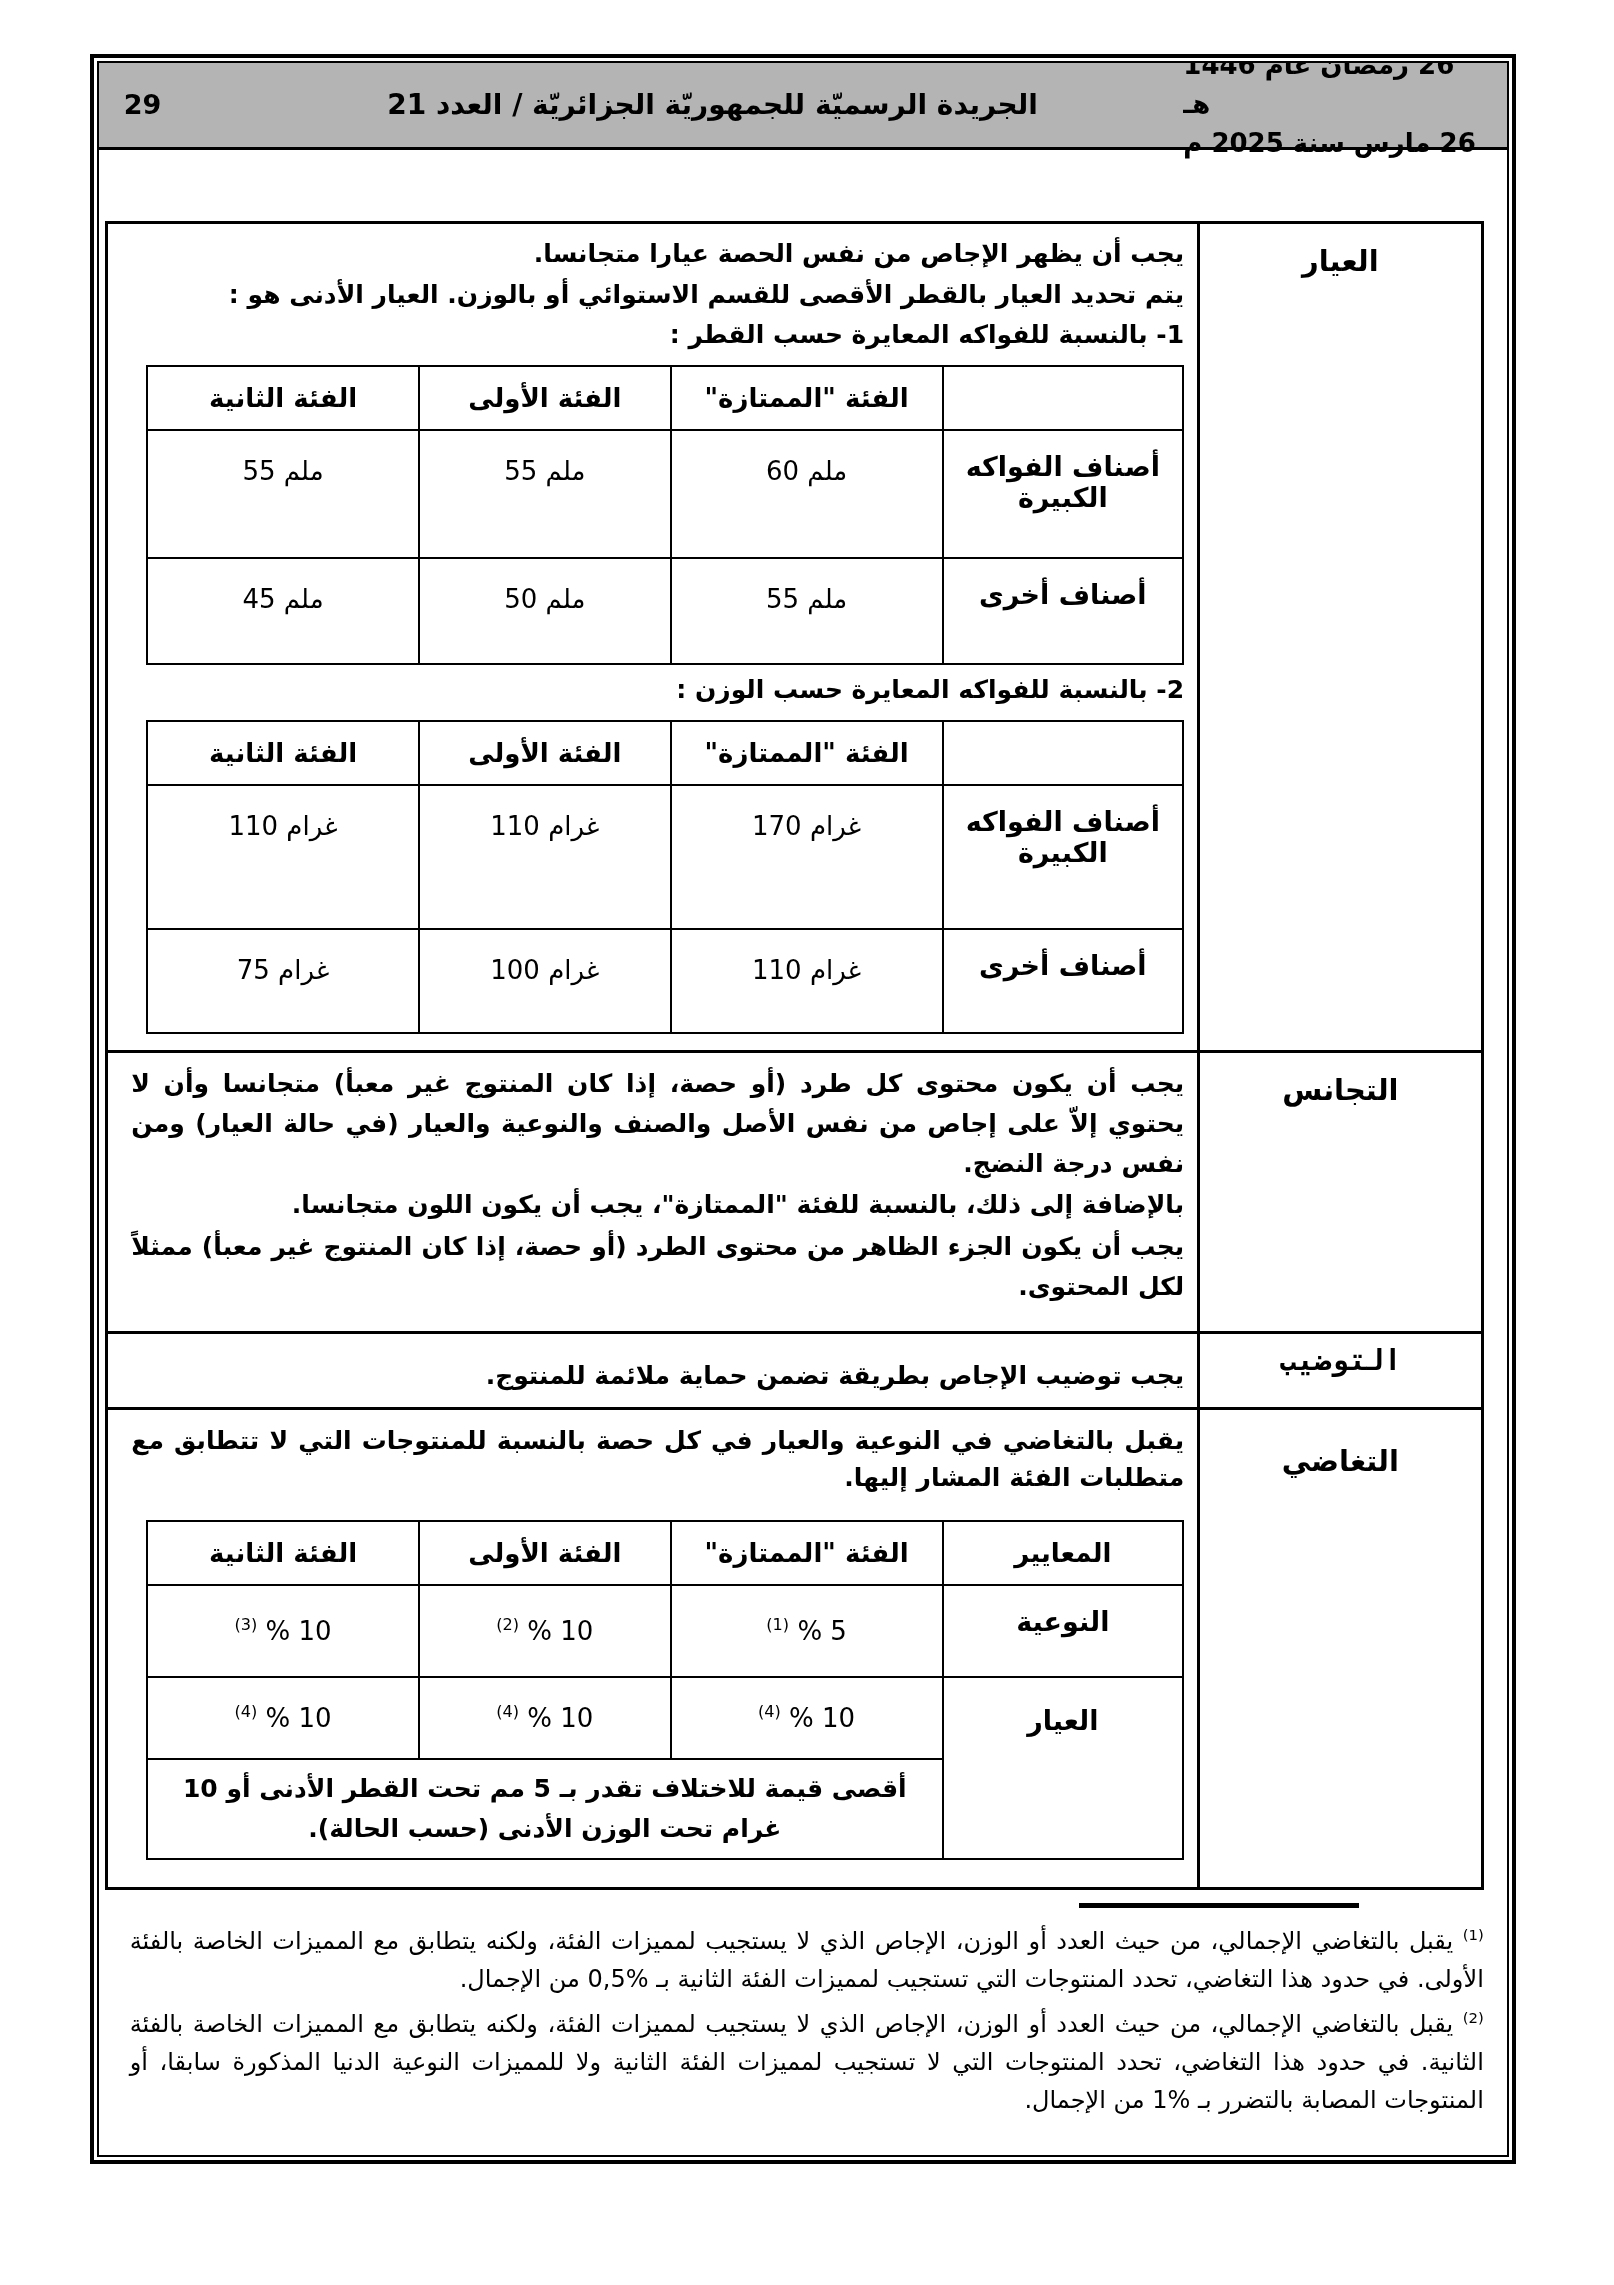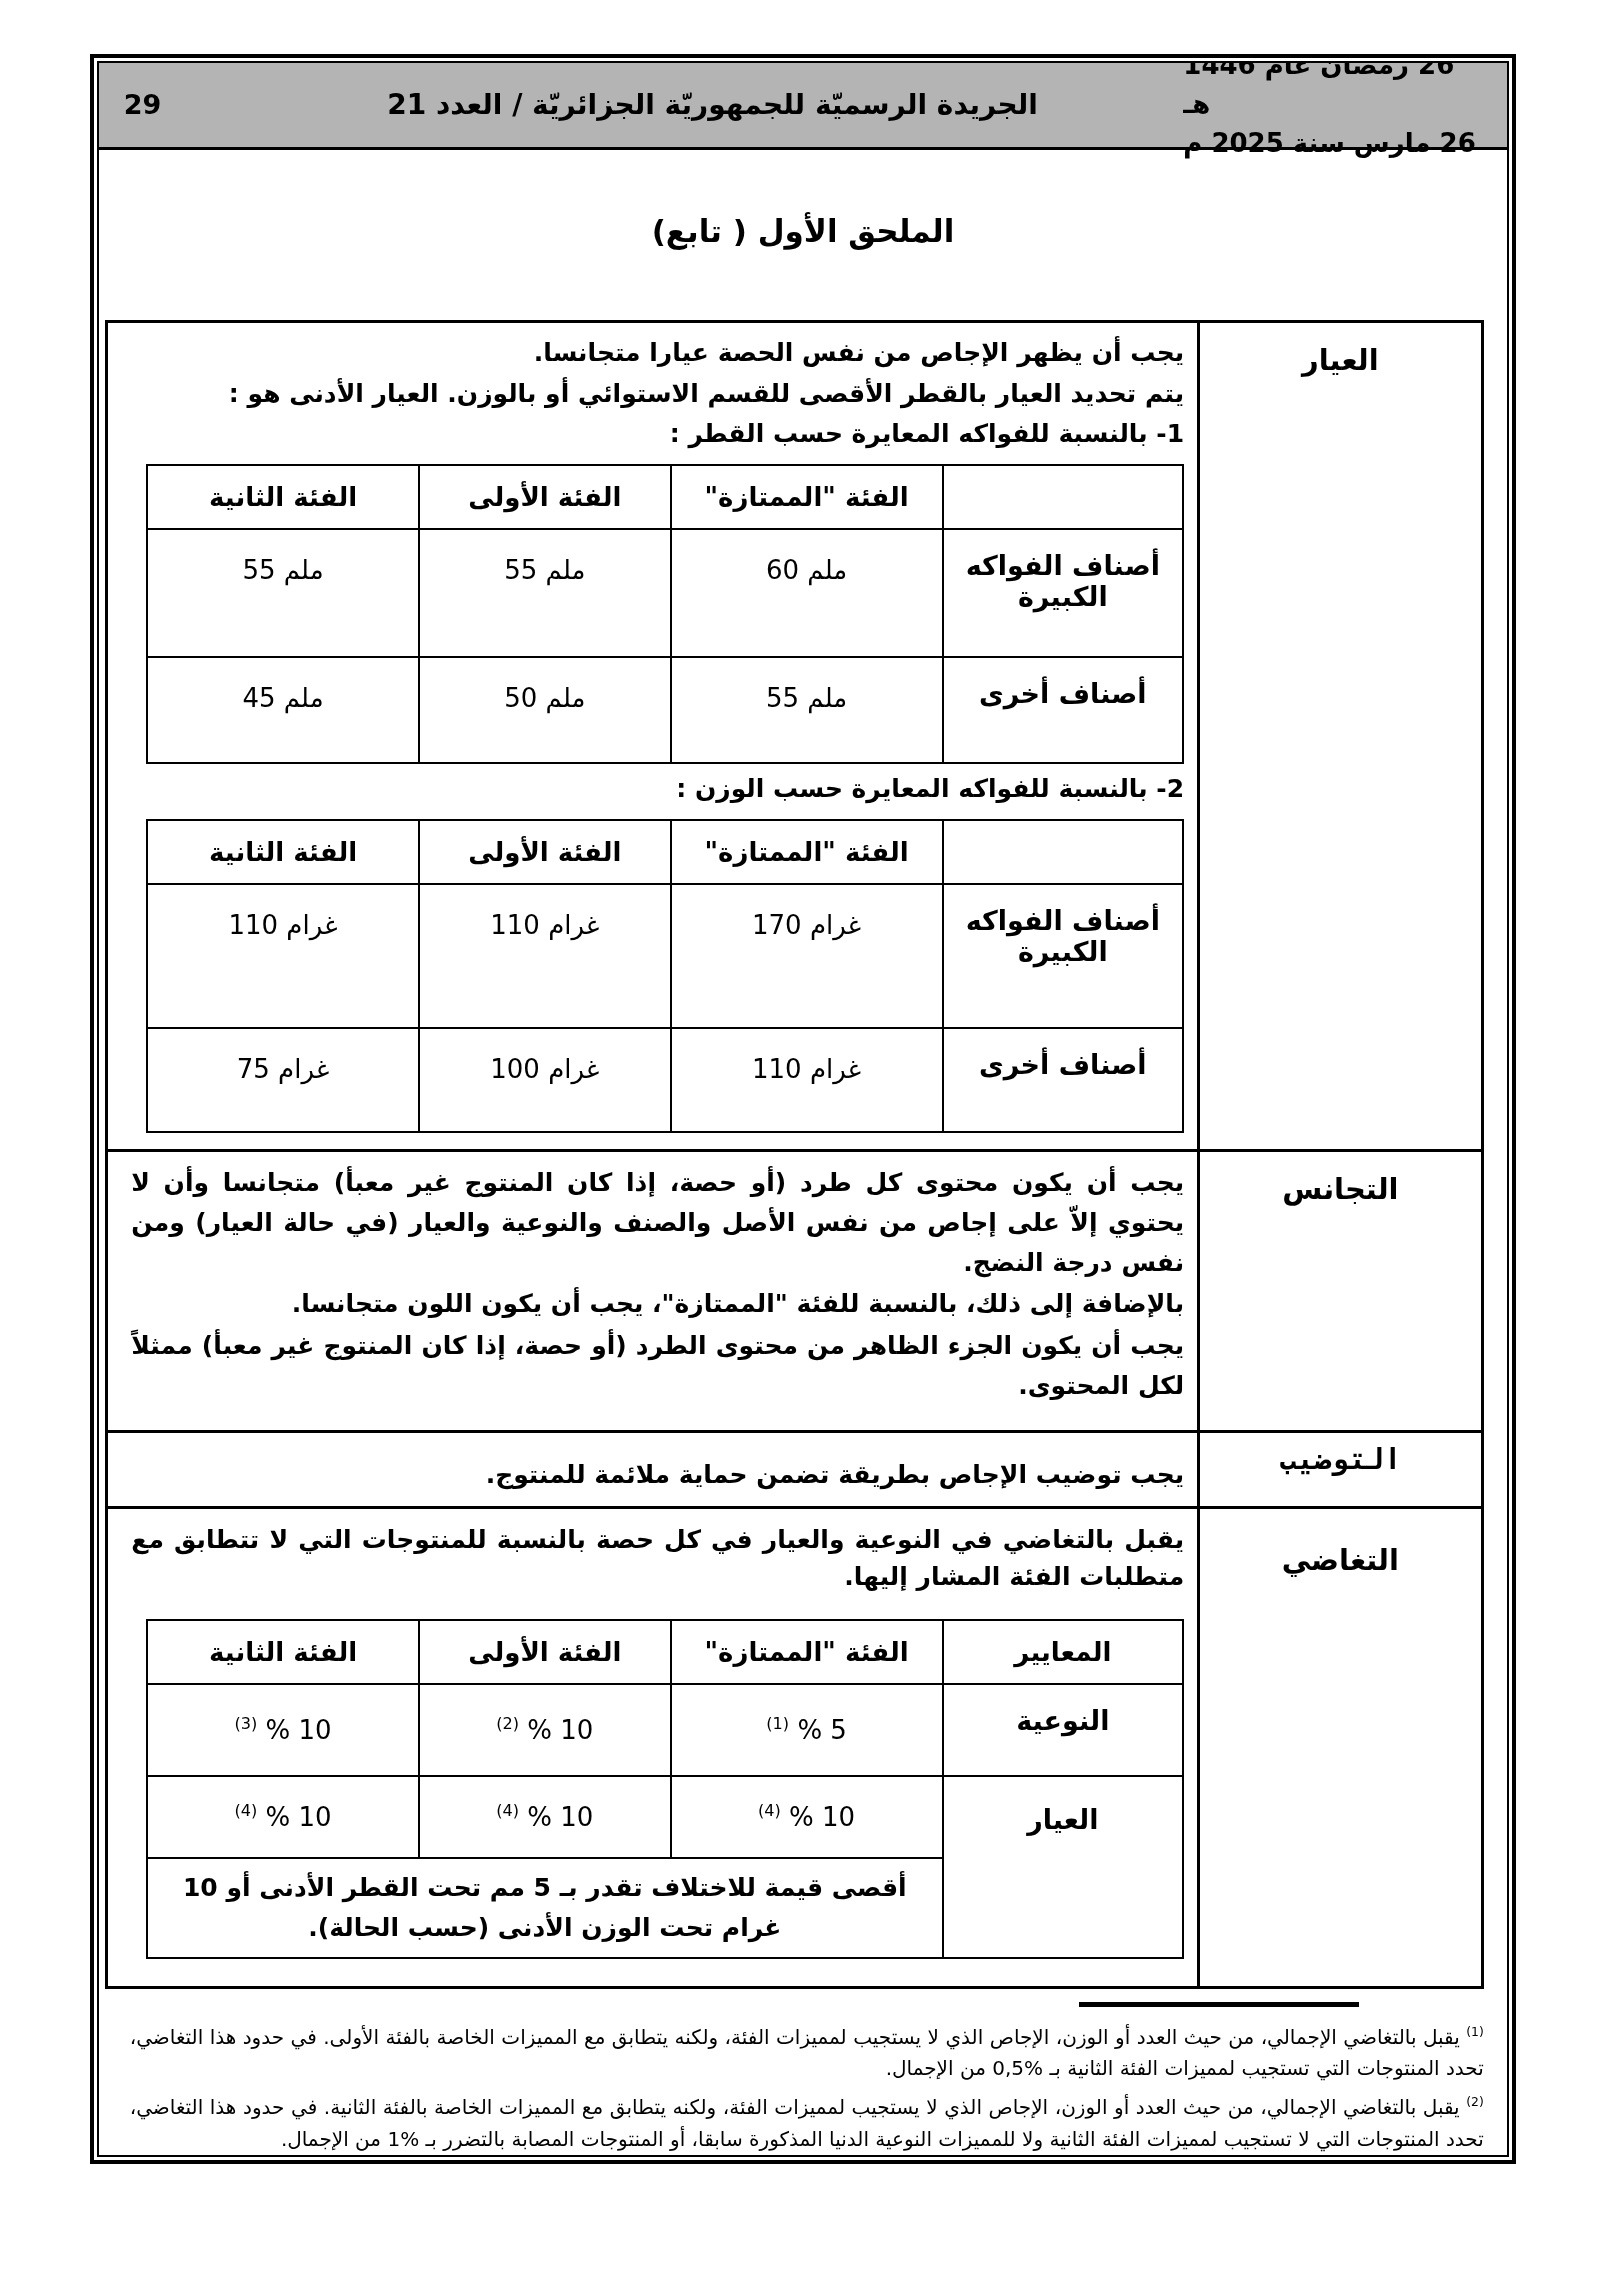--- a/index.html
+++ b/index.html
@@ -72,7 +72,6 @@
       </div>
 
       <div class="content">
-        <h1 class="annex-title">الملحق الأول ( تابع)</h1>
 
         <table class="main-table">
           <tbody>

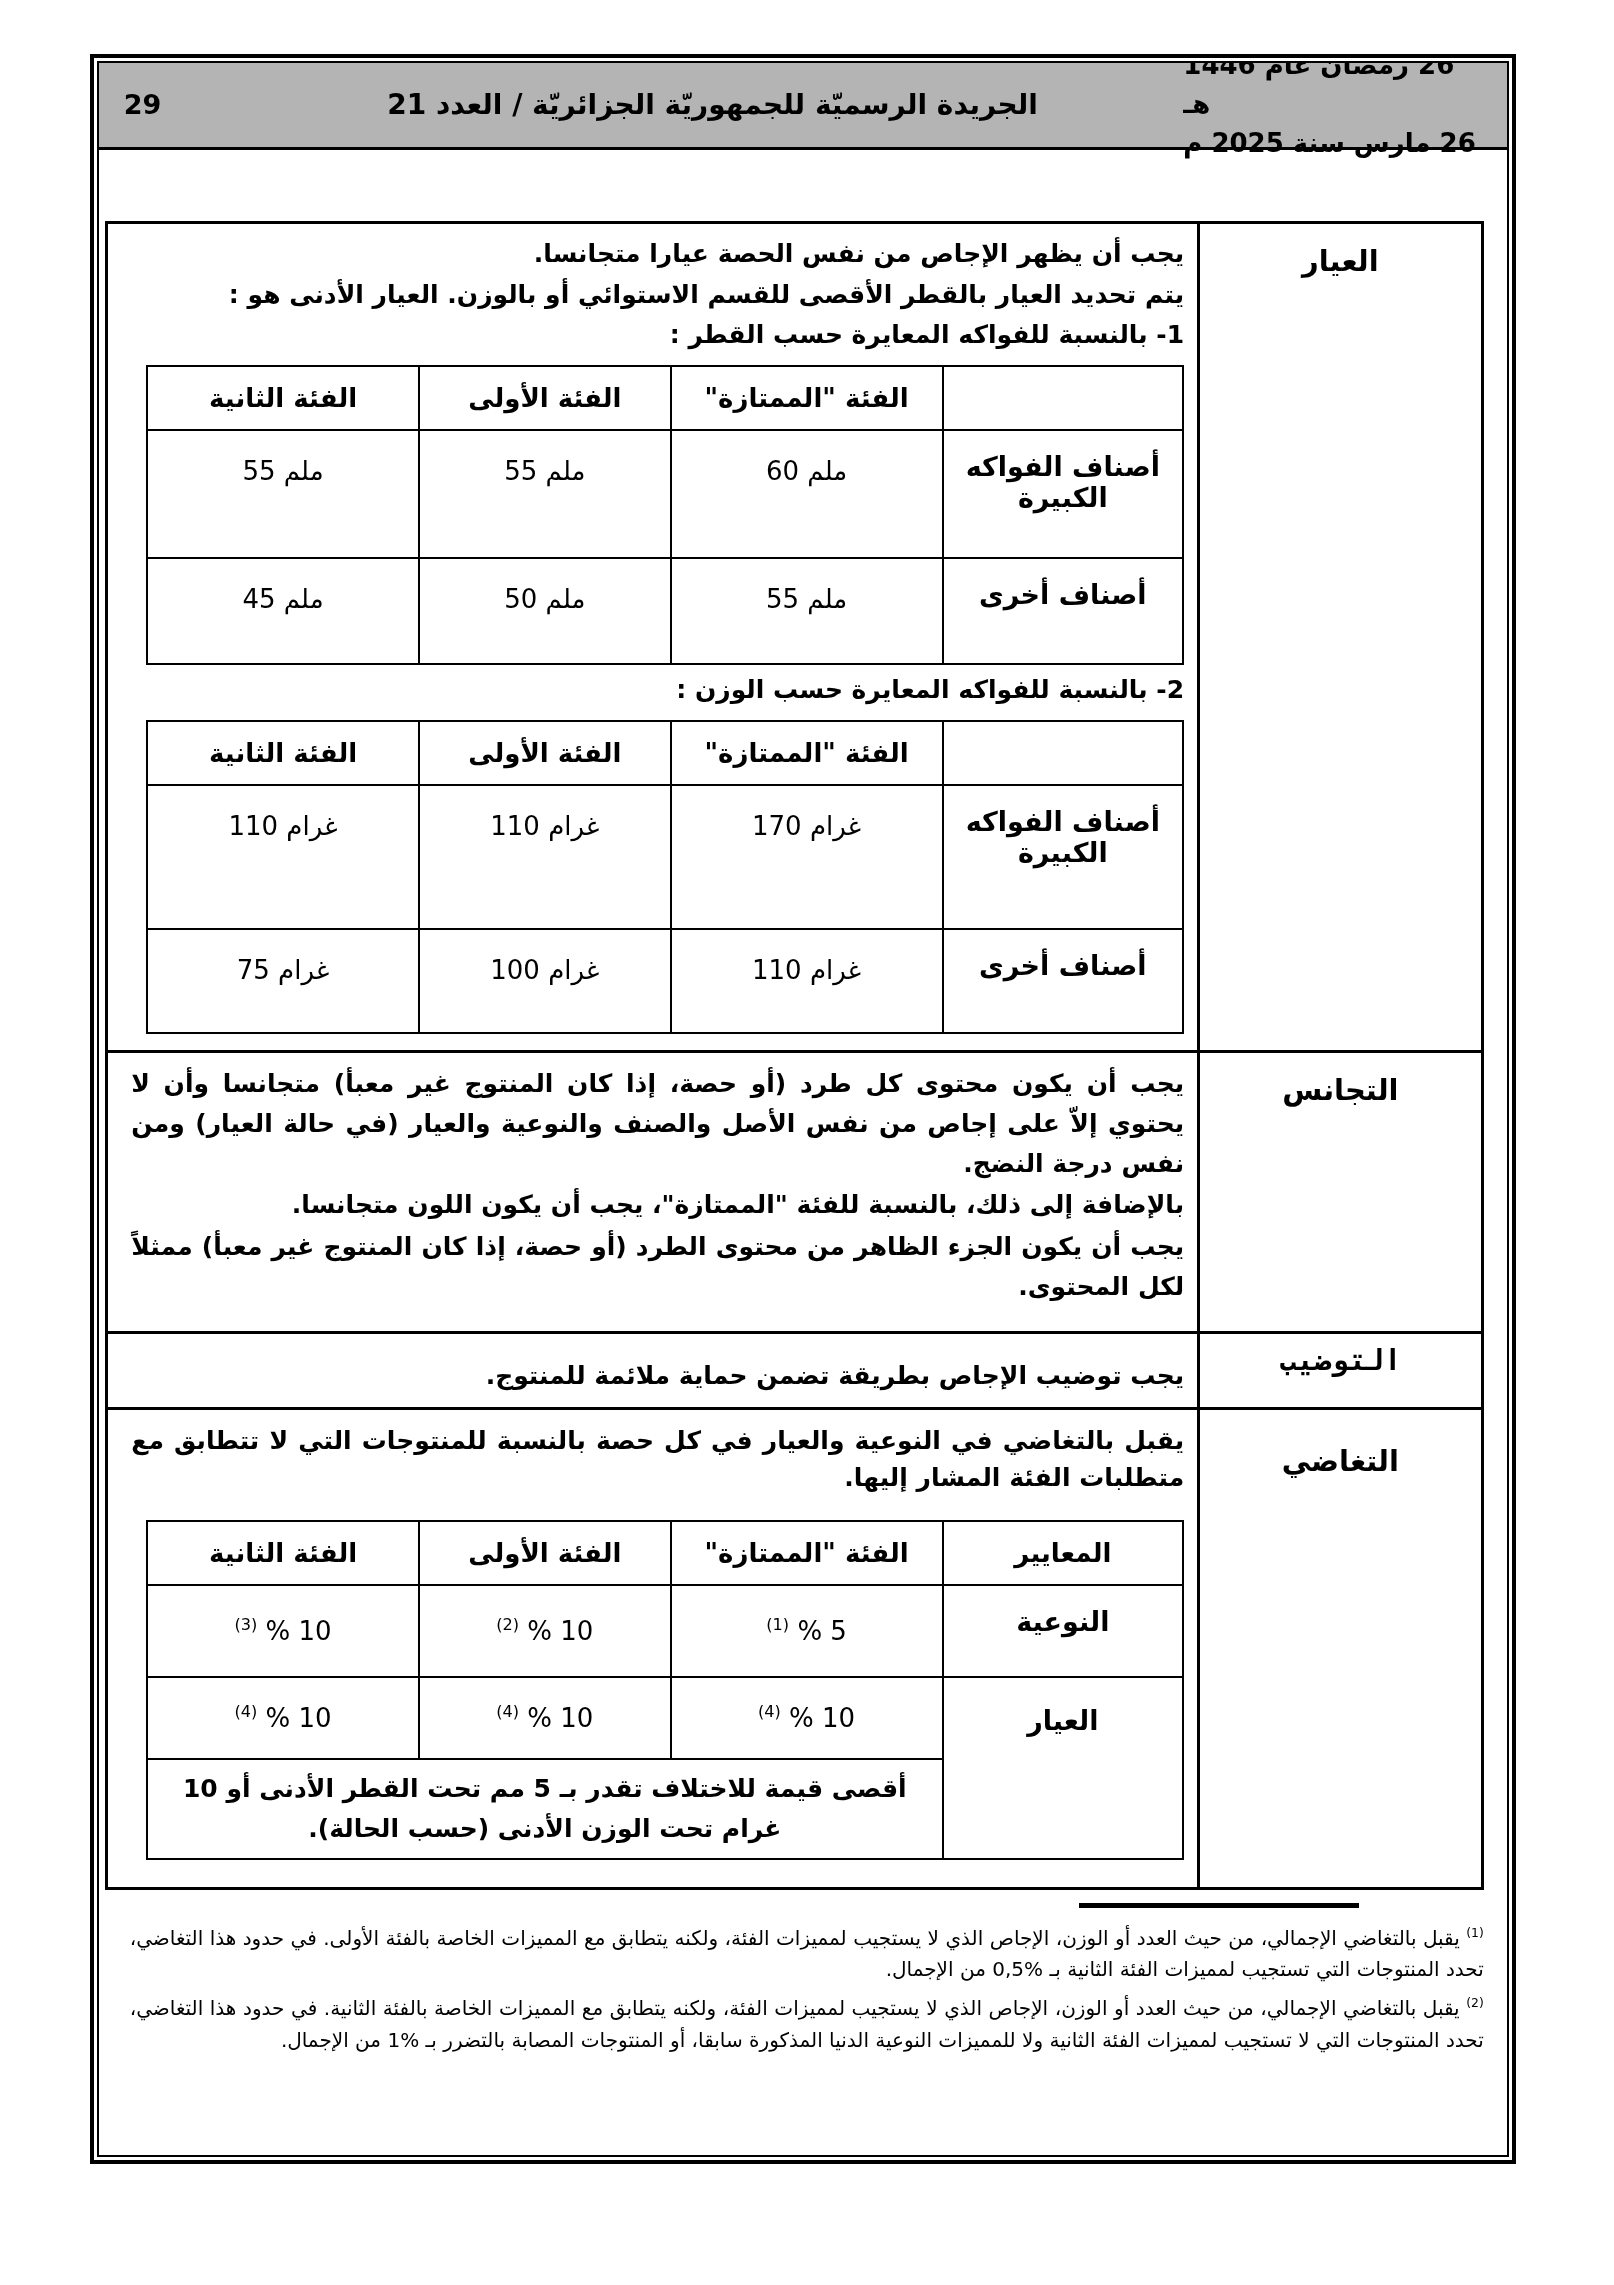--- a/index.html
+++ b/index.html
@@ -51,7 +51,7 @@
   .inner .rowlbl.span2 { vertical-align:top; padding-top:27px; }
 
   
-  .footnotes { margin:12.7px 23.5px 0 31px; font-size:20px; font-weight:normal; }
+  .footnotes { margin:12.7px 23.5px 0 31px; font-size:24px; font-weight:normal; }
   .fn-sep { width:280px; height:5.4px; background:#000; margin:0 125px 14.5px 0; }
   .fn { margin:7.2px 0; line-height:1.58; text-align:justify; }
 </style>

